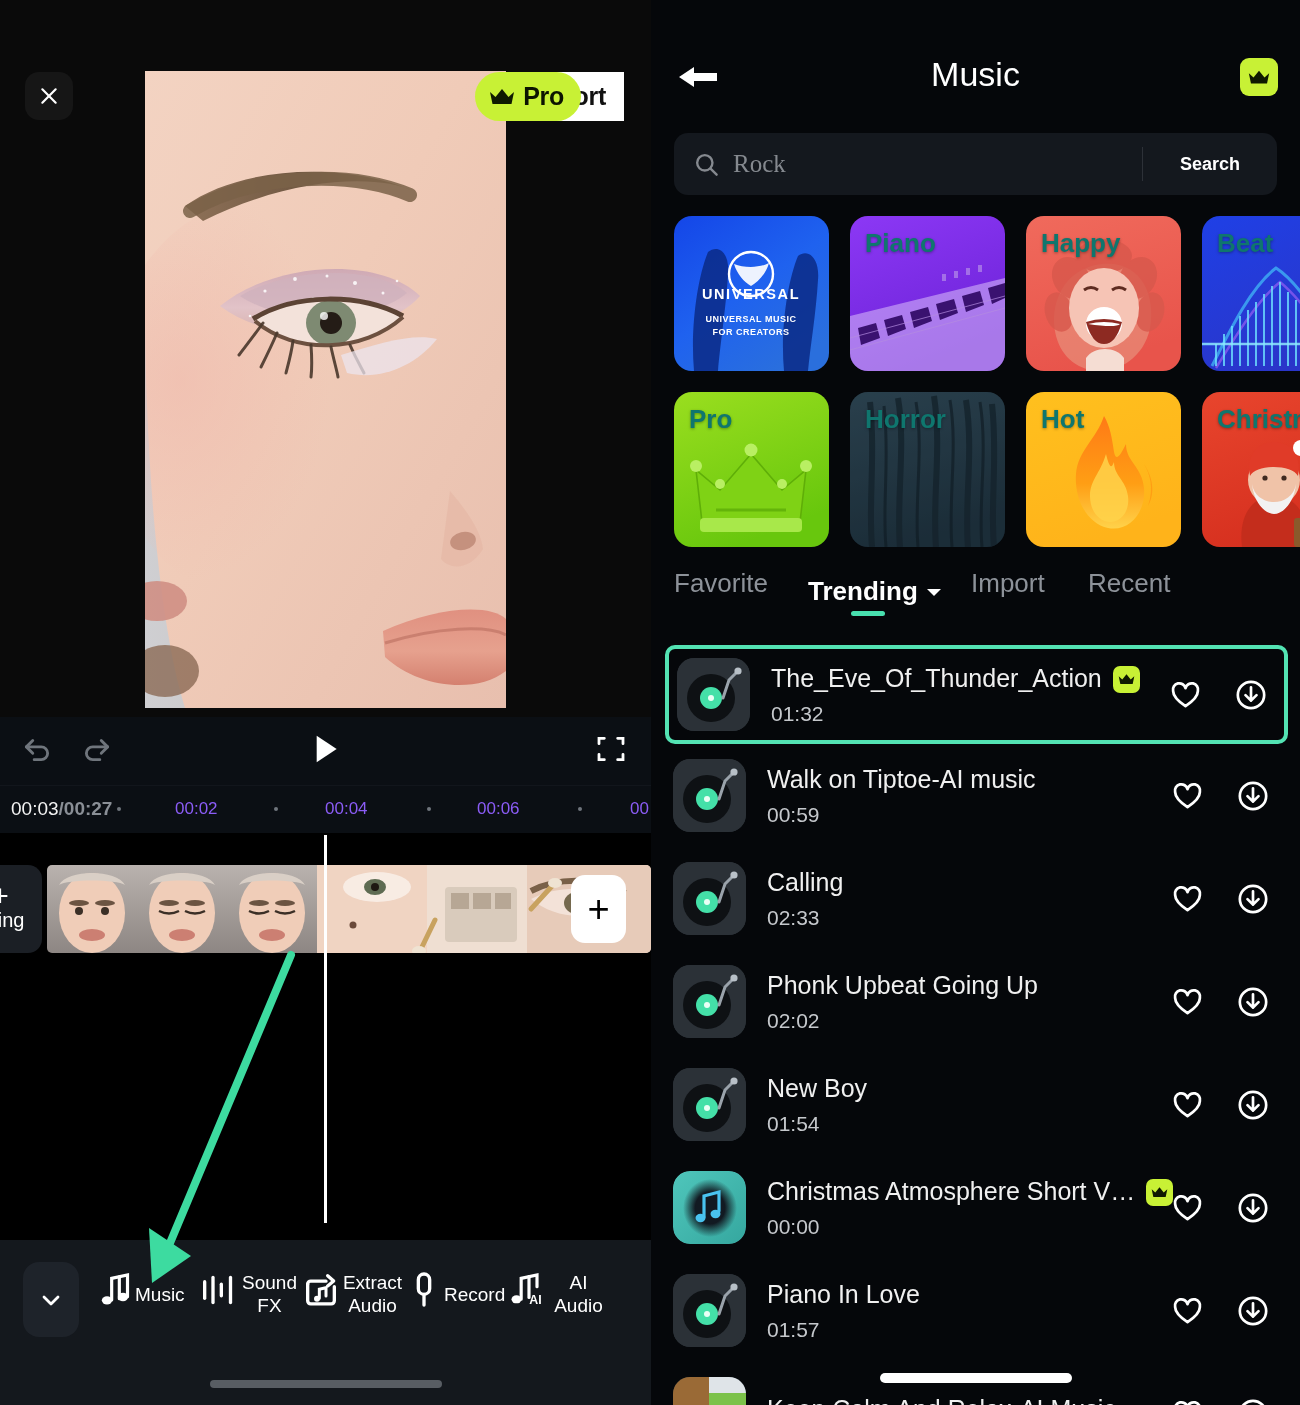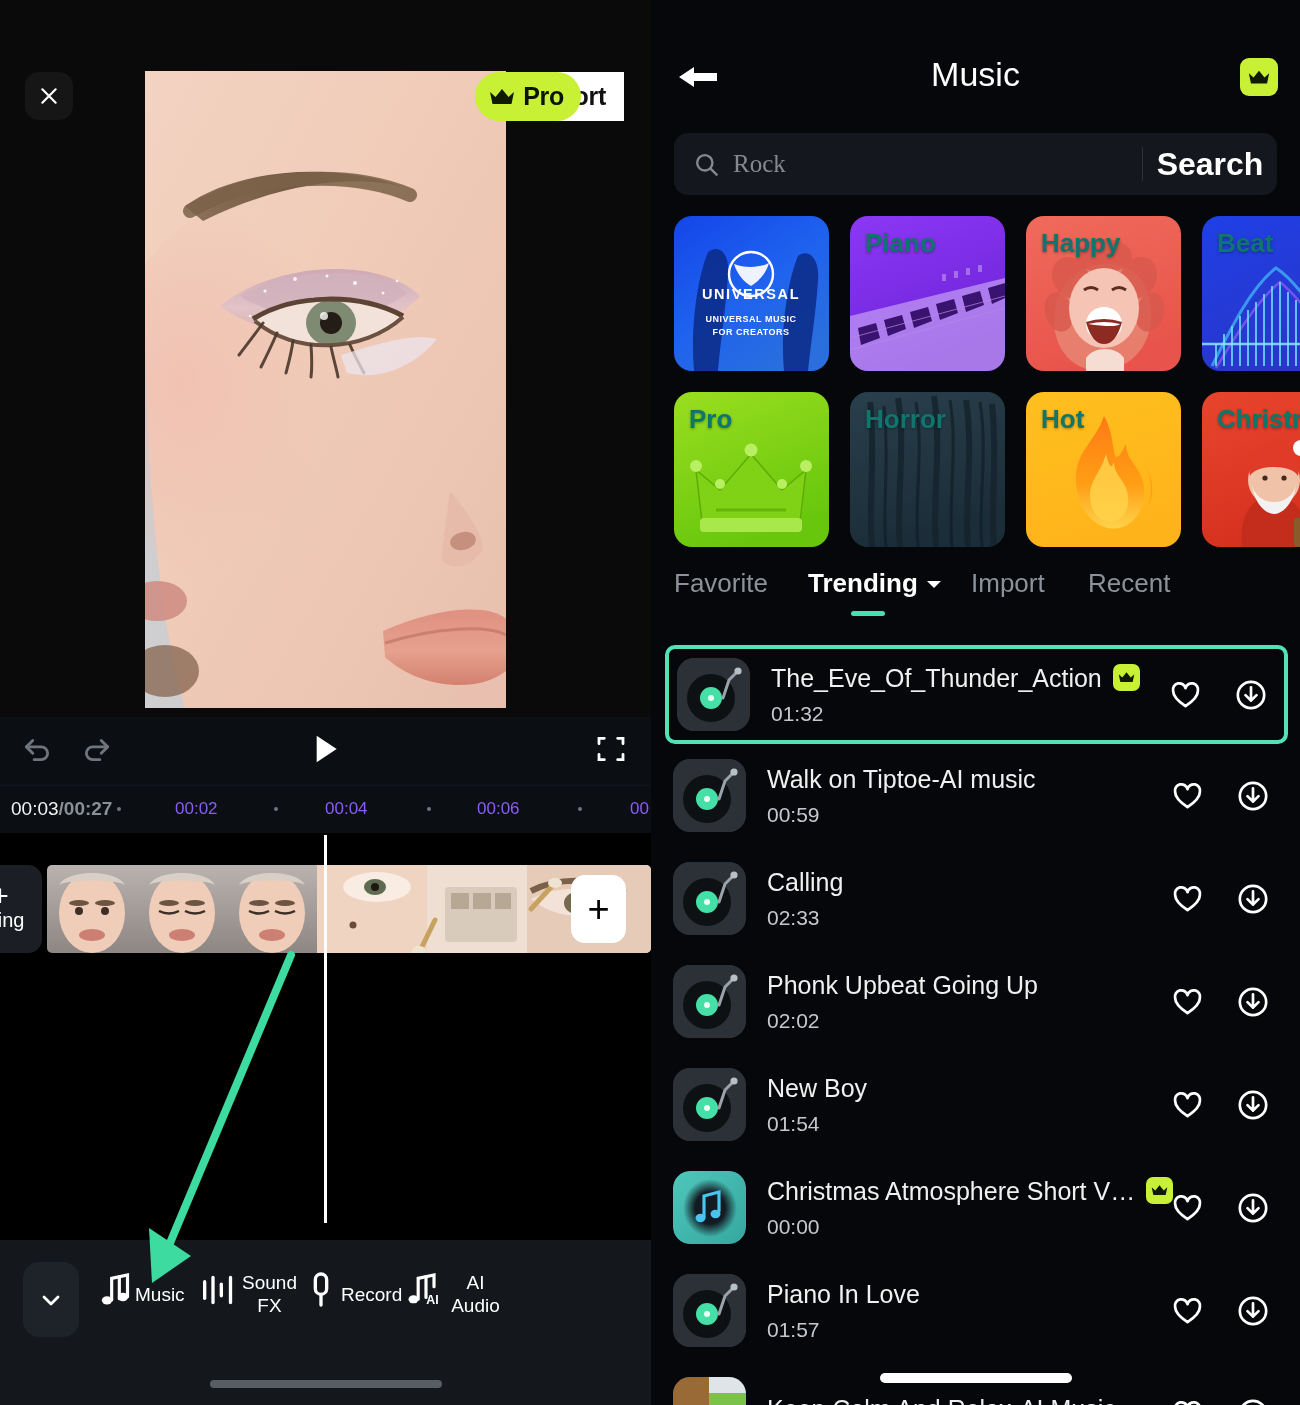--- a/index.html
+++ b/index.html
@@ -164,7 +164,7 @@
   }
   .search-input::placeholder { color: #85898f; }
   .search-divider { width: 1px; height: 34px; background: #2d3138; }
-  .search-go { width: 134px; text-align:center; color:#fff; font-size: 32px; font-weight: 600; cursor:pointer;}
+  .search-go { width: 134px; text-align:center; color:#fff; font-size: 18px; font-weight: 600; cursor:pointer;}
 
   
   .cats { position: absolute; left: 0; top: 216px; width: 649px; height: 348px; overflow: hidden; }

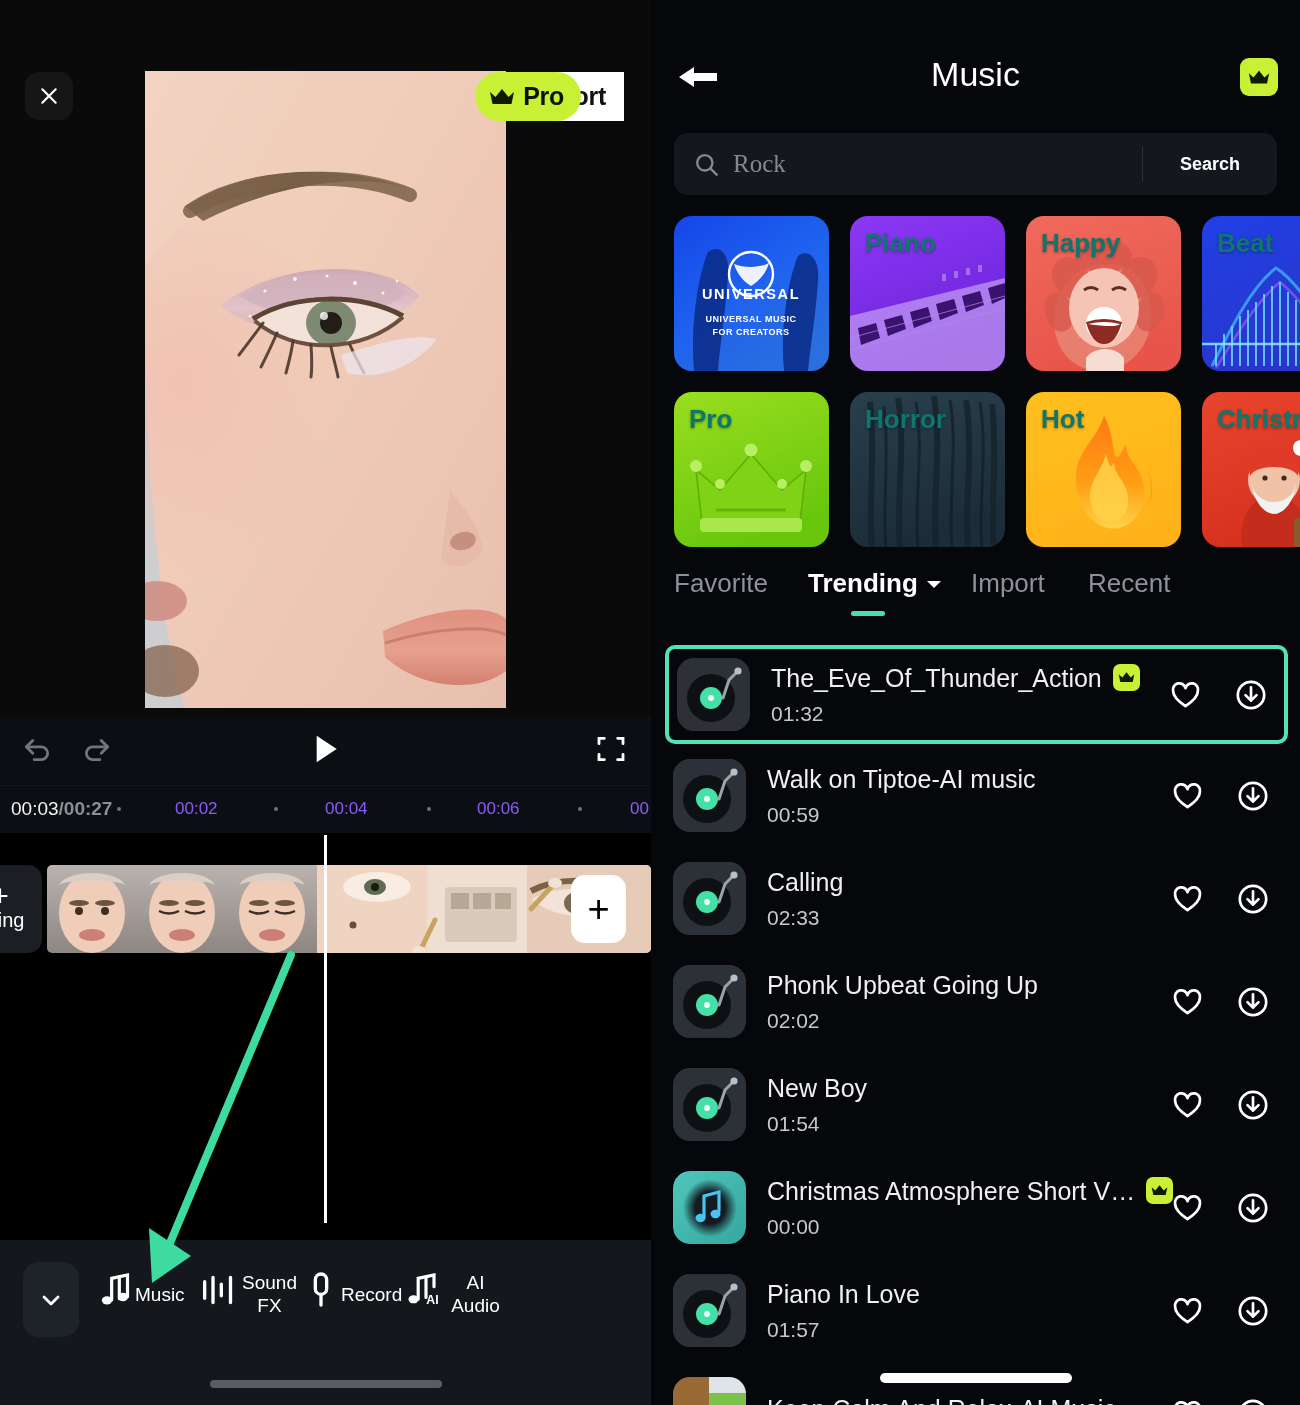--- a/index.html
+++ b/index.html
@@ -187,7 +187,7 @@
     position: absolute; top: 0; color: #8d9299; font-size: 26px; cursor: pointer;
     display: flex; align-items: center; gap: 8px;
   }
-  .ftab.active { color: #fff; font-weight: bold; }
+  .ftab.active { color: #fff; font-weight: bold; margin-top: 8px; }
   .ftab-underline {
     position: absolute; width: 34px; height: 5px; border-radius: 3px; background: #48dfae;
     top: 43px;

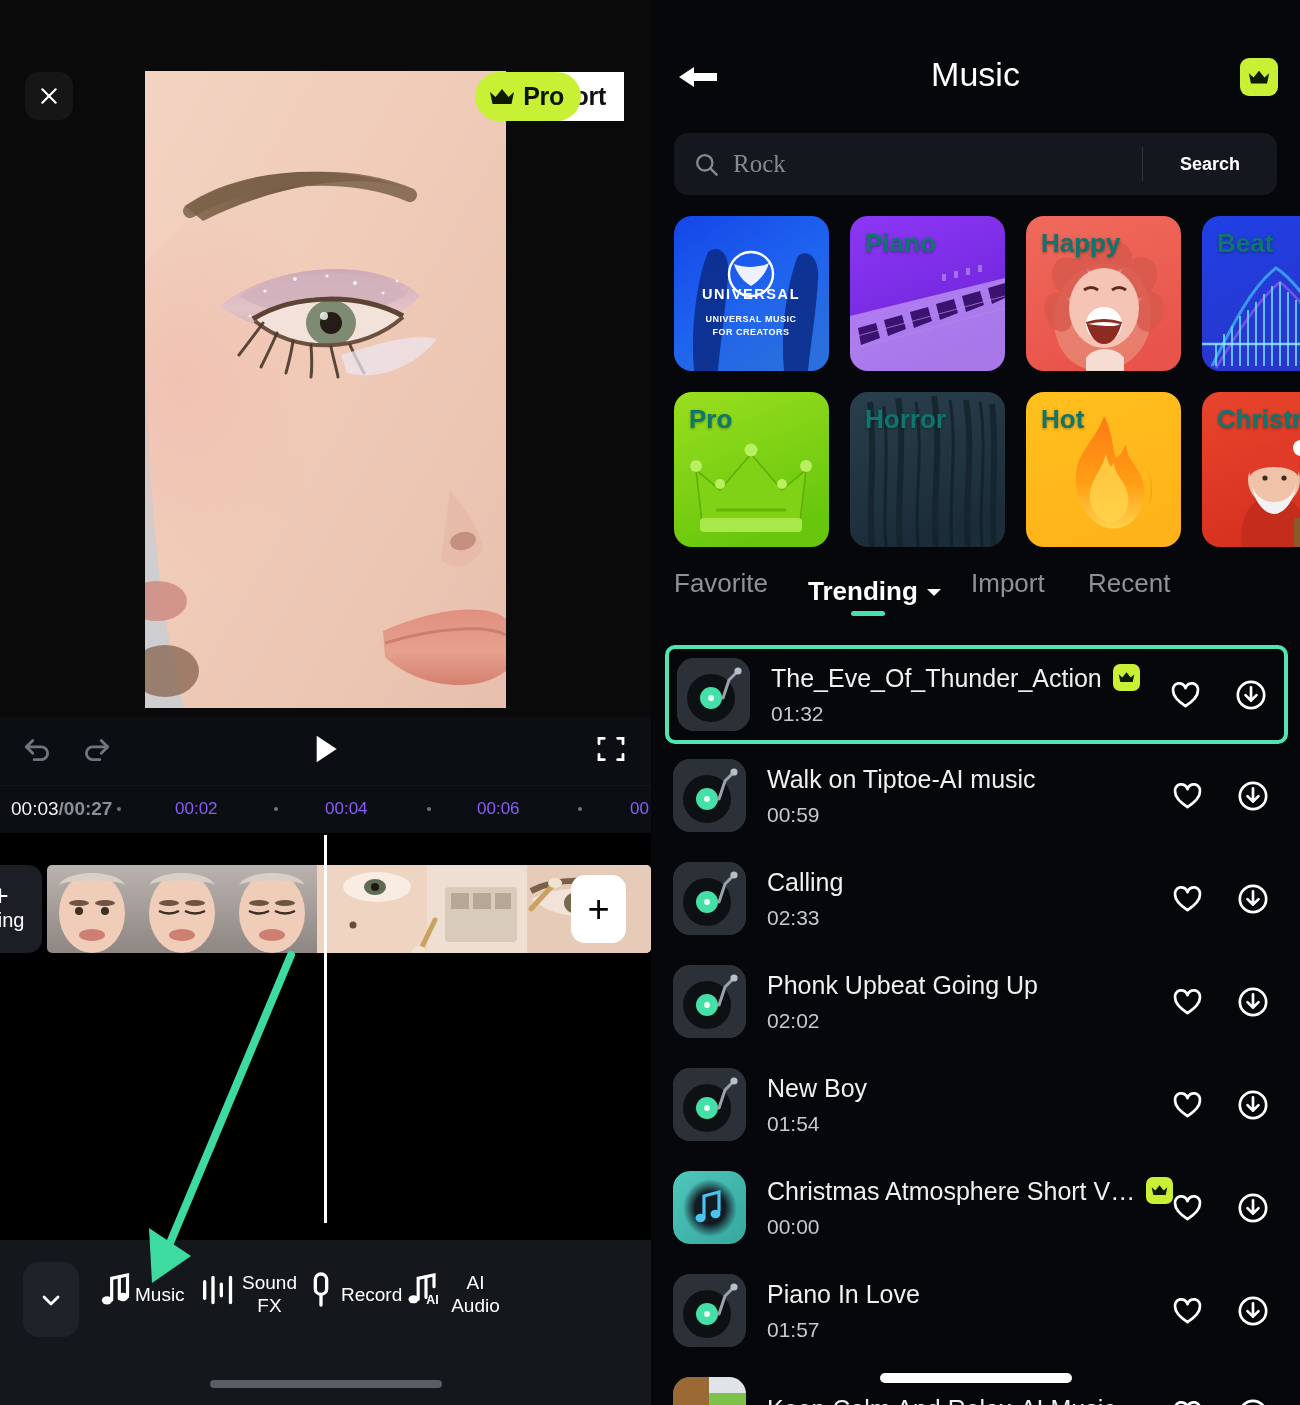--- a/index.html
+++ b/index.html
@@ -210,7 +210,7 @@
   .minfo { margin-left: 21px; flex: 1; min-width: 0;}
   .mtitle {
     color: #f0f0f0; font-size: 25px; font-weight: 500; white-space: nowrap;
-    display: flex; align-items: flex-start; gap: 11px;
+    display: flex; align-items: flex-end; gap: 11px;
   }
   .mdur { color: #c5c8cc; font-size: 21px; margin-top: 9px; }
   .mcrown {

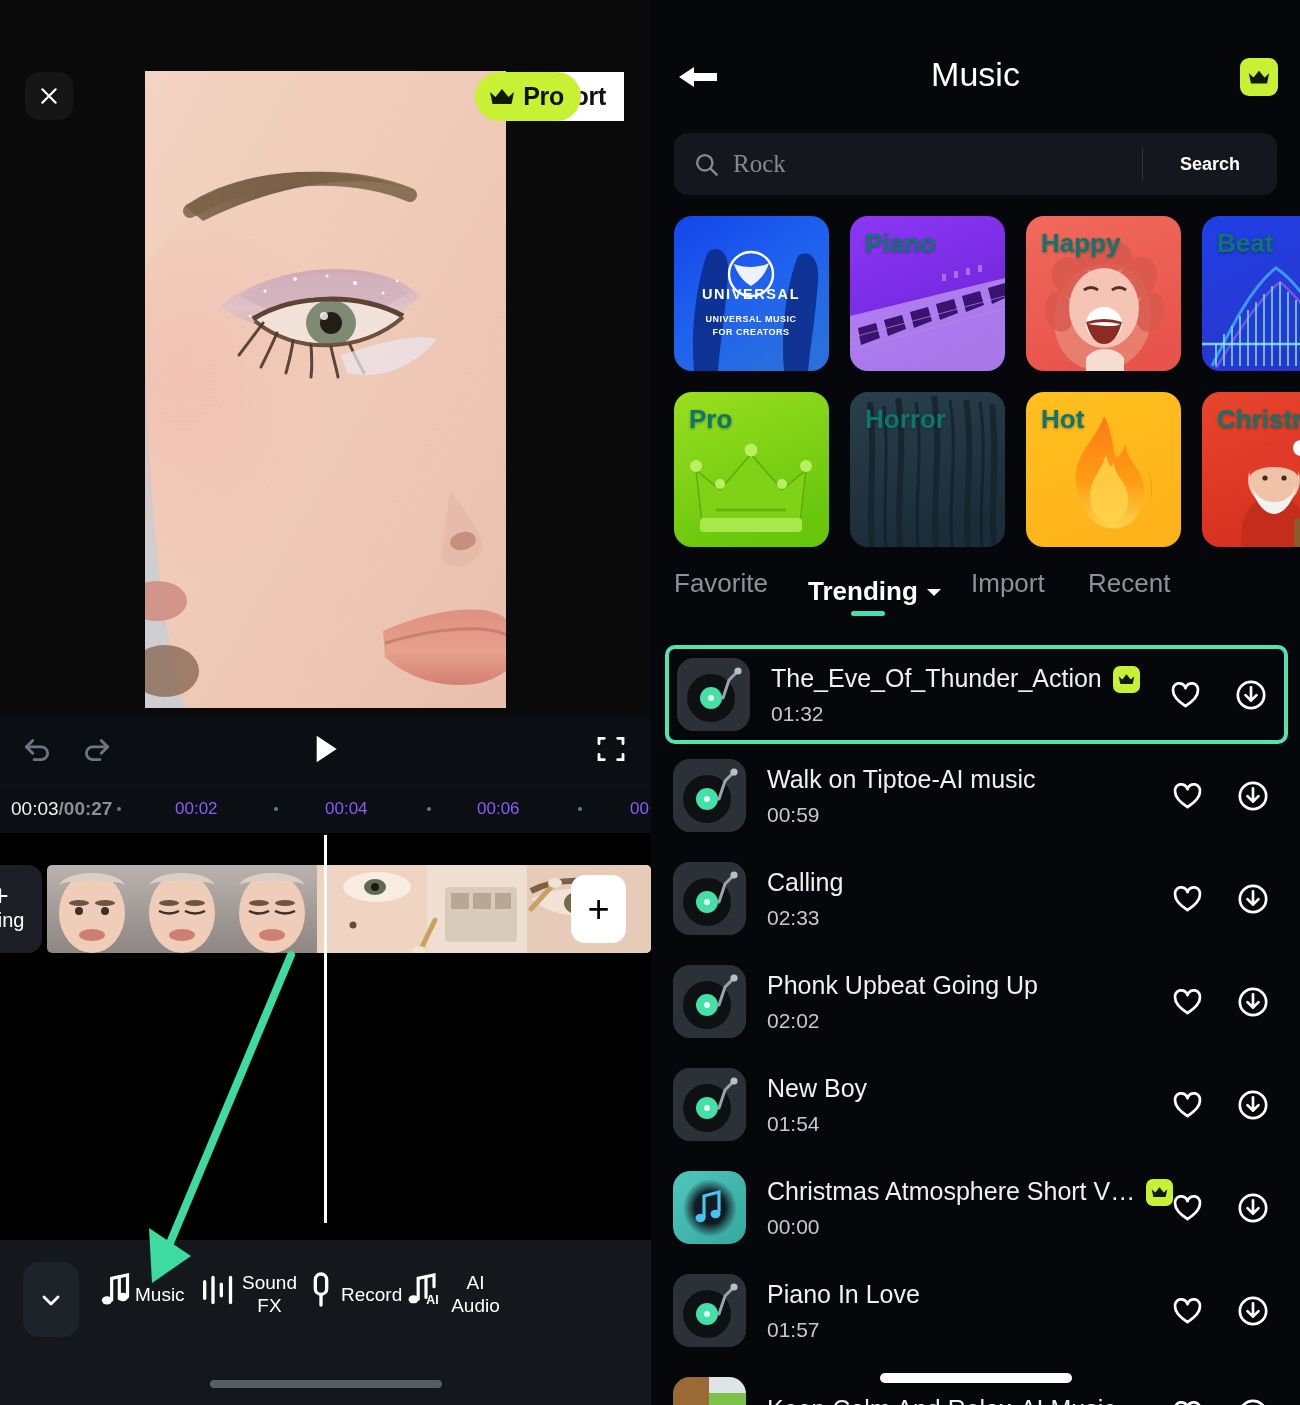--- a/index.html
+++ b/index.html
@@ -509,6 +509,19 @@
           <span class="tl2">Sound FX</span>
         </div>
 
+        <div class="tool">
+          <span class="ti">
+            <svg width="40" height="40" viewBox="0 0 24 24">
+              <path d="M4 8.5 V18.5 A1.8 1.8 0 0 0 5.8 20.3 H18.2 A1.8 1.8 0 0 0 20 18.5 V10" stroke="#fff" stroke-width="2" fill="none" stroke-linecap="round"></path>
+              <path d="M4 8.5 A1.8 1.8 0 0 1 5.8 6.7 H15" stroke="#fff" stroke-width="2" fill="none" stroke-linecap="round"></path>
+              <path d="M16 3.4 L19.6 6.6 L16 9.6" stroke="#fff" stroke-width="2" fill="none" stroke-linecap="round" stroke-linejoin="round"></path>
+              <path d="M11 17 V11.5 L15 10.6 V15.6" stroke="#fff" stroke-width="1.8" fill="none" stroke-linecap="round"></path>
+              <circle cx="9.6" cy="17.2" r="1.8" fill="#fff"></circle>
+            </svg>
+          </span>
+          <span class="tl2">Extract
+Audio</span>
+        </div>
 
         <div class="tool">
           <span class="ti">

